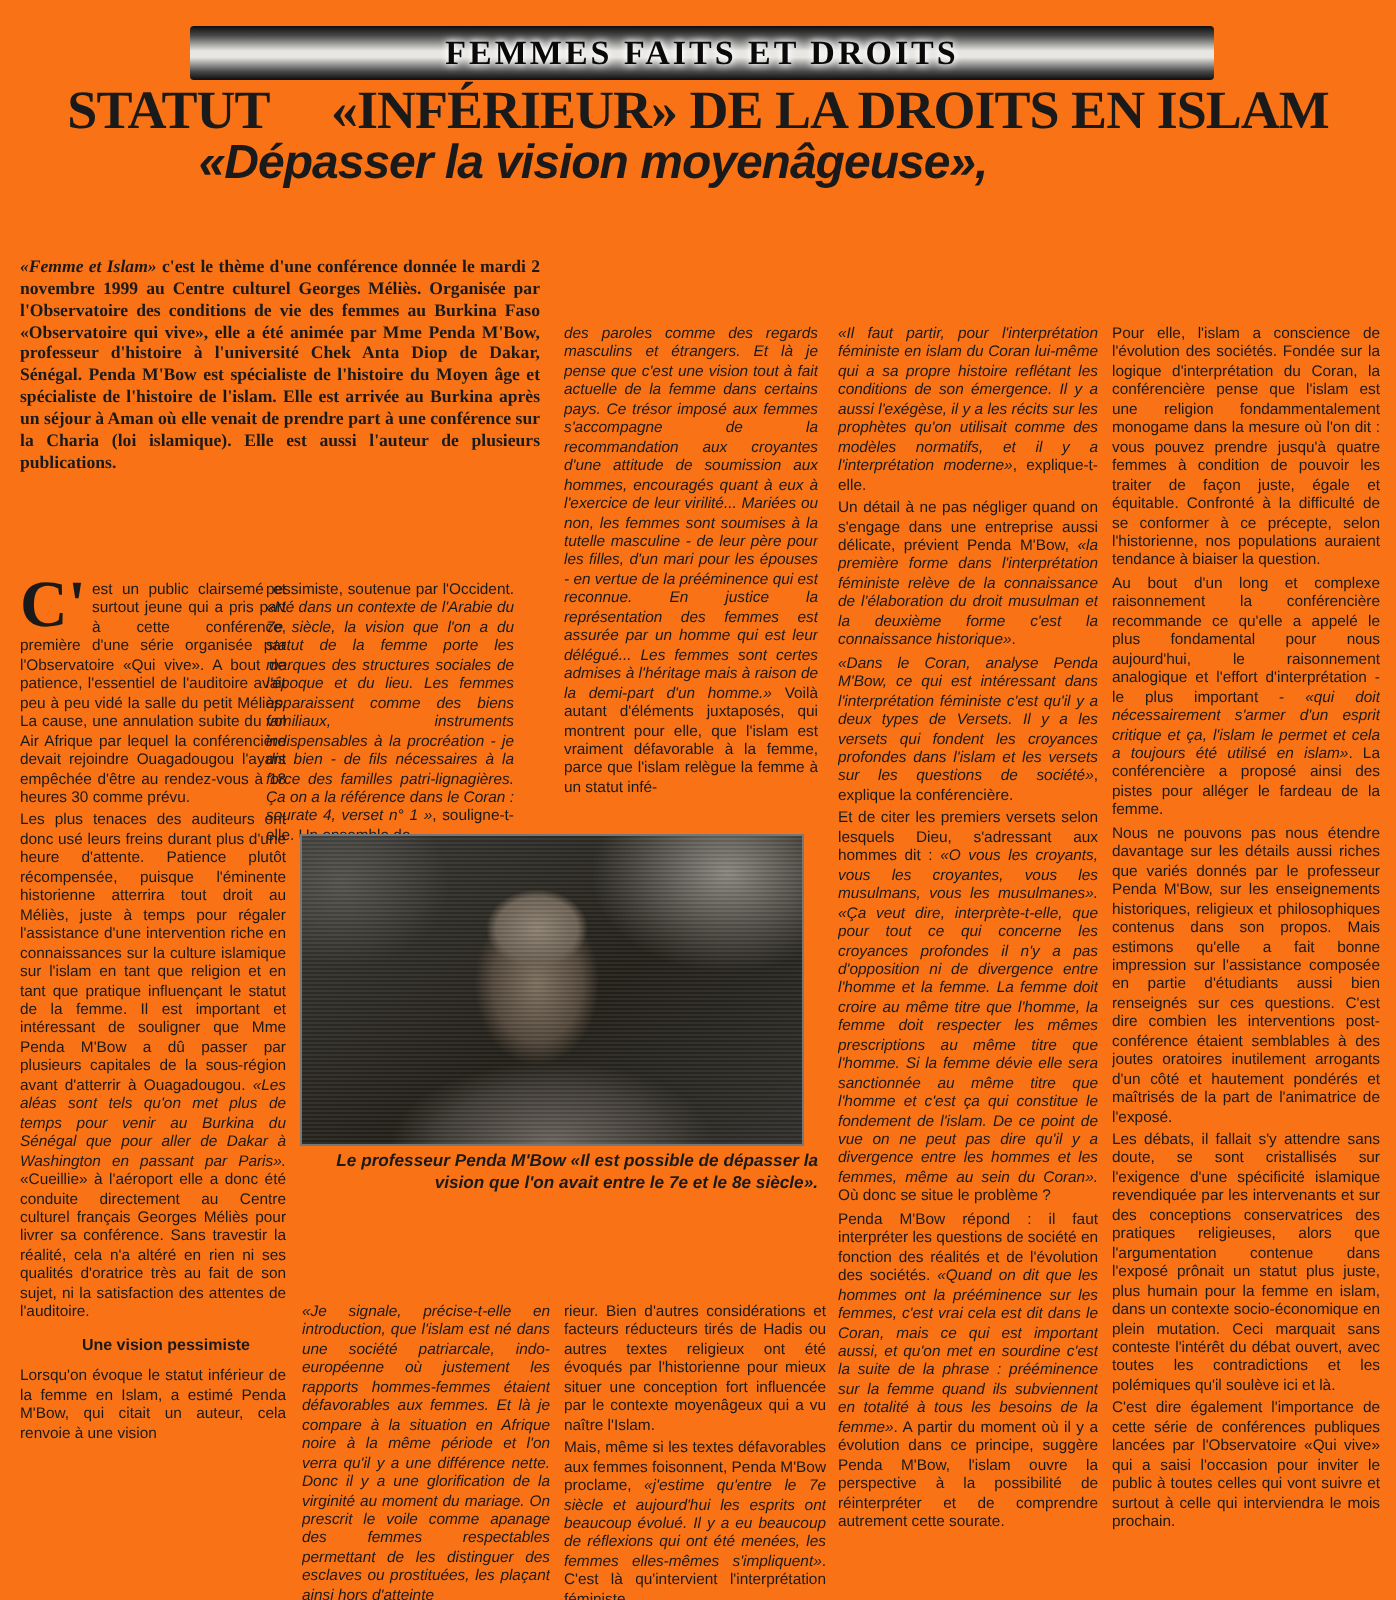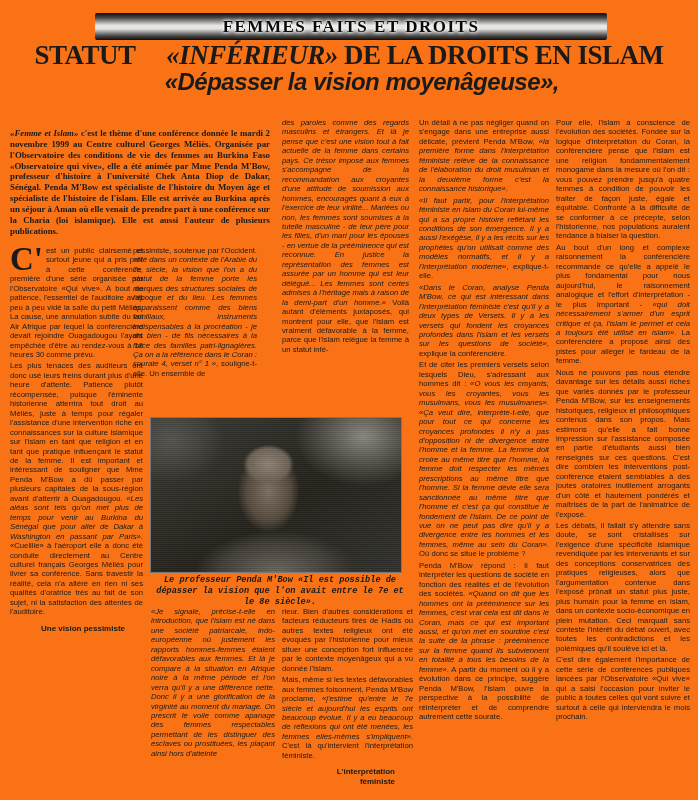--- a/index.html
+++ b/index.html
@@ -27,7 +27,7 @@
     font-family:"Liberation Serif",serif;font-size:27px;font-weight:600;
     letter-spacing:-0.5px;white-space:nowrap;line-height:1;
   }
-  .headline .hq{font-style:italic;margin-left:25px;}
+  .headline .hq{margin-left:25px;}
   .subheadline{
     position:absolute;left:0;top:70px;width:559px;text-align:right;
     font-size:24px;font-weight:bold;font-style:italic;letter-spacing:-0.5px;

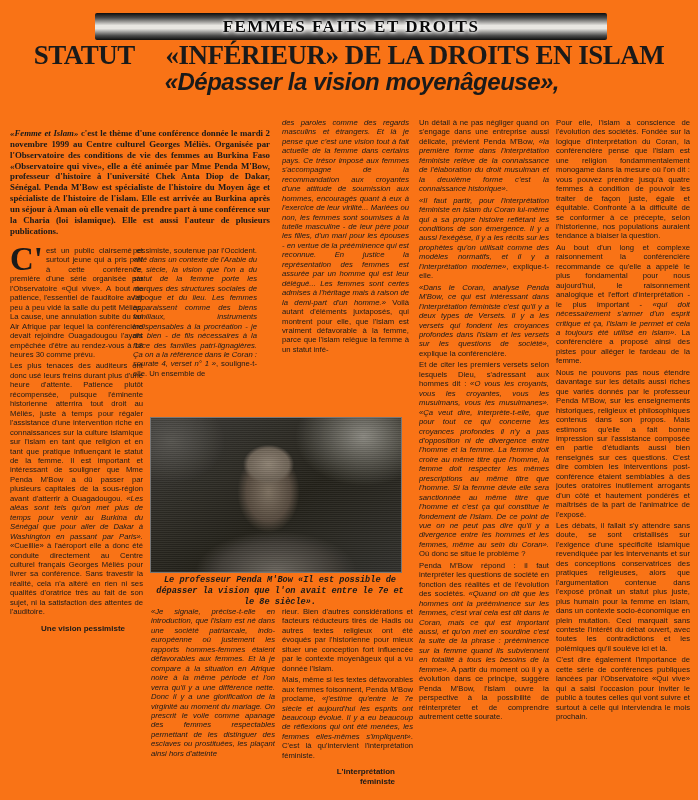--- a/index.html
+++ b/index.html
@@ -29,7 +29,7 @@
   }
   .headline .hq{margin-left:25px;}
   .subheadline{
-    position:absolute;left:0;top:70px;width:559px;text-align:right;
+    position:absolute;left:17px;top:70px;width:559px;text-align:center;
     font-size:24px;font-weight:bold;font-style:italic;letter-spacing:-0.5px;
     line-height:1;white-space:nowrap;
   }

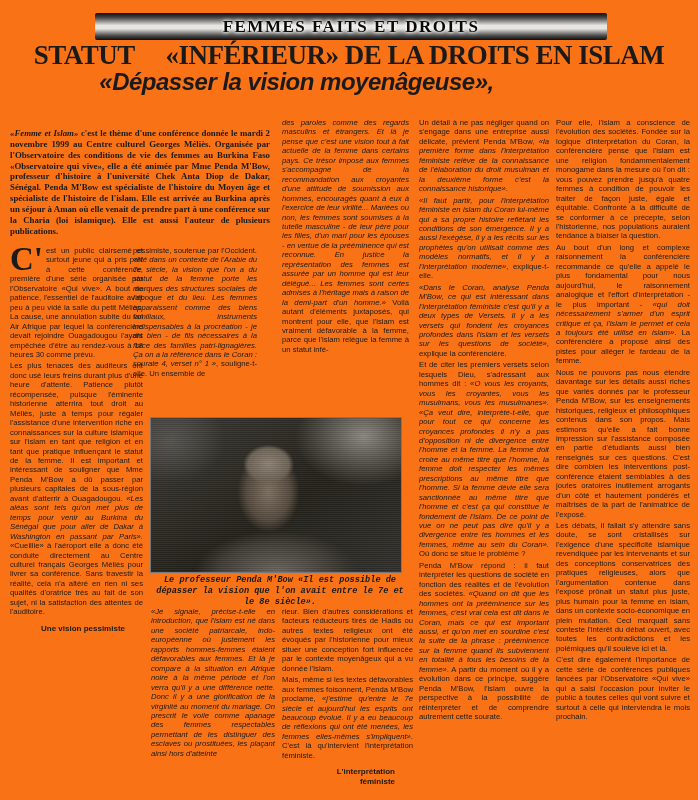--- a/index.html
+++ b/index.html
@@ -47,7 +47,7 @@
   
   .col{
     position:absolute;font-size:7.7px;line-height:9.45px;
-    text-align:justify;overflow:hidden;
+    text-align:justify;overflow:hidden;margin-top:44px;
   }
   .col p{margin:0 0 2px 0;}
   .col .it{font-style:italic;}

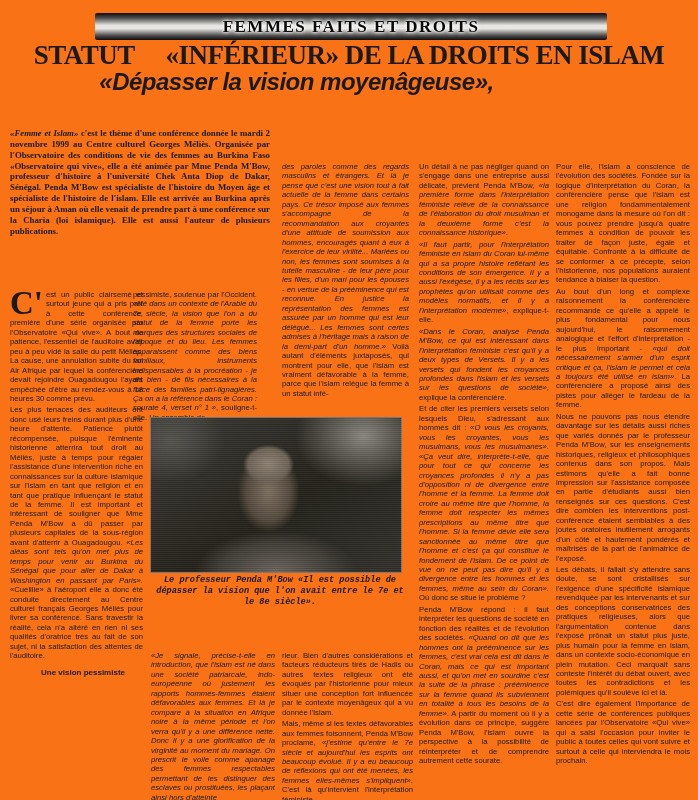--- a/index.html
+++ b/index.html
@@ -128,8 +128,8 @@
   </div>
 
   <div class="col" id="col4">
+    <p><span class="it">«Il faut partir, pour l'interprétation féministe en islam du Coran lui-même qui a sa propre histoire reflétant les conditions de son émergence. Il y a aussi l'exégèse, il y a les récits sur les prophètes qu'on utilisait comme des modèles normatifs, et il y a l'interprétation moderne»</span><span>, explique-t-elle.</span></p>
     <p><span>Un détail à ne pas négliger quand on s'engage dans une entreprise aussi délicate, prévient Penda M'Bow, </span><span class="it">«la première forme dans l'interprétation féministe relève de la connaissance de l'élaboration du droit musulman et la deuxième forme c'est la connaissance historique»</span><span>.</span></p>
-    <p><span class="it">«Il faut partir, pour l'interprétation féministe en islam du Coran lui-même qui a sa propre histoire reflétant les conditions de son émergence. Il y a aussi l'exégèse, il y a les récits sur les prophètes qu'on utilisait comme des modèles normatifs, et il y a l'interprétation moderne»</span><span>, explique-t-elle.</span></p>
     <p><span class="it">«Dans le Coran, analyse Penda M'Bow, ce qui est intéressant dans l'interprétation féministe c'est qu'il y a deux types de Versets. Il y a les versets qui fondent les croyances profondes dans l'islam et les versets sur les questions de société»</span><span>, explique la conférencière.</span></p>
     <p><span>Et de citer les premiers versets selon lesquels Dieu, s'adressant aux hommes dit : </span><span class="it">«O vous les croyants, vous les croyantes, vous les musulmans, vous les musulmanes». «Ça veut dire, interprète-t-elle, que pour tout ce qui concerne les croyances profondes il n'y a pas d'opposition ni de divergence entre l'homme et la femme. La femme doit croire au même titre que l'homme, la femme doit respecter les mêmes prescriptions au même titre que l'homme. Si la femme dévie elle sera sanctionnée au même titre que l'homme et c'est ça qui constitue le fondement de l'islam. De ce point de vue on ne peut pas dire qu'il y a divergence entre les hommes et les femmes, même au sein du Coran».</span><span> Où donc se situe le problème ?</span></p>
     <p><span>Penda M'Bow répond : il faut interpréter les questions de société en fonction des réalités et de l'évolution des sociétés. </span><span class="it">«Quand on dit que les hommes ont la prééminence sur les femmes, c'est vrai cela est dit dans le Coran, mais ce qui est important aussi, et qu'on met en sourdine c'est la suite de la phrase : prééminence sur la femme quand ils subviennent en totalité à tous les besoins de la femme»</span><span>. A partir du moment où il y a évolution dans ce principe, suggère Penda M'Bow, l'islam ouvre la perspective à la possibilité de réinterpréter et de comprendre autrement cette sourate.</span></p>

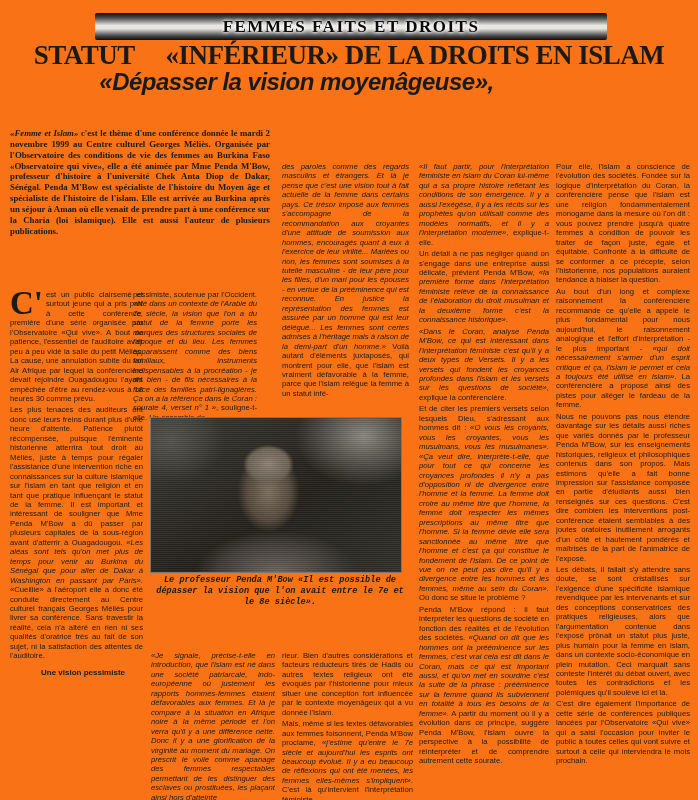--- a/index.html
+++ b/index.html
@@ -81,8 +81,8 @@
   }
   .caption{
     position:absolute;left:151px;top:575px;width:258px;height:30px;
-    font-family:Liberation Mono, monospace;font-weight:bold;font-style:italic;
-    font-size:8.6px;line-height:11px;text-align:center;
+    font-family:Liberation Sans, sans-serif;font-weight:bold;font-style:italic;
+    font-size:8.6px;line-height:11px;text-align:right;
   }
 </style>
 </head>

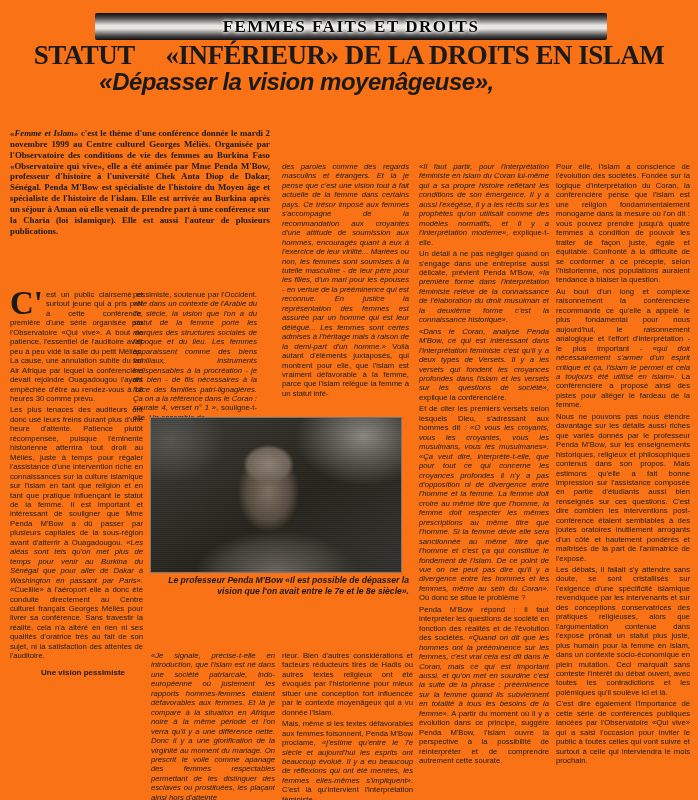--- a/index.html
+++ b/index.html
@@ -122,7 +122,7 @@
   </div>
 
   <div class="col" id="col3b">
-    <p><span>rieur. Bien d'autres considérations et facteurs réducteurs tirés de Hadis ou autres textes religieux ont été évoqués par l'historienne pour mieux situer une conception fort influencée par le contexte moyenâgeux qui a vu donnée l'Islam.</span></p>
+    <p><span>rieur. Bien d'autres considérations et facteurs réducteurs tirés de Hadis ou autres textes religieux ont été évoqués par l'historienne pour mieux situer une conception fort influencée par le contexte moyenâgeux qui a vu naître l'Islam.</span></p>
     <p><span>Mais, même si les textes défavorables aux femmes foisonnent, Penda M'Bow proclame, </span><span class="it">«j'estime qu'entre le 7e siècle et aujourd'hui les esprits ont beaucoup évolué. Il y a eu beaucoup de réflexions qui ont été menées, les femmes elles-mêmes s'impliquent»</span><span>. C'est là qu'intervient l'interprétation féministe.</span></p>
     <div class="subhead">L'interprétation féministe</div>
   </div>

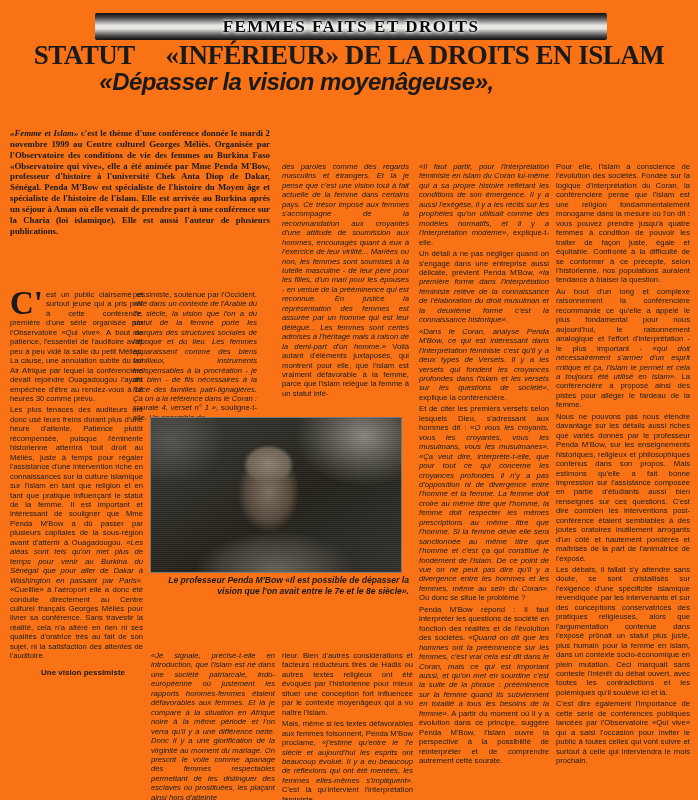--- a/index.html
+++ b/index.html
@@ -104,6 +104,7 @@
     <p><span class="dropcap">C'</span><span>est un public clairsemé et surtout jeune qui a pris part à cette conférence, première d'une série organisée par l'Observatoire «Qui vive». A bout de patience, l'essentiel de l'auditoire avait peu à peu vidé la salle du petit Méliès. La cause, une annulation subite du vol Air Afrique par lequel la conférencière devait rejoindre Ouagadougou l'ayant empêchée d'être au rendez-vous à 18 heures 30 comme prévu.</span></p>
     <p><span>Les plus tenaces des auditeurs ont donc usé leurs freins durant plus d'une heure d'attente. Patience plutôt récompensée, puisque l'éminente historienne atterrira tout droit au Méliès, juste à temps pour régaler l'assistance d'une intervention riche en connaissances sur la culture islamique sur l'islam en tant que religion et en tant que pratique influençant le statut de la femme. Il est important et intéressant de souligner que Mme Penda M'Bow a dû passer par plusieurs capitales de la sous-région avant d'atterrir à Ouagadougou. </span><span class="it">«Les aléas sont tels qu'on met plus de temps pour venir au Burkina du Sénégal que pour aller de Dakar à Washington en passant par Paris».</span><span> «Cueillie» à l'aéroport elle a donc été conduite directement au Centre culturel français Georges Méliès pour livrer sa conférence. Sans travestir la réalité, cela n'a altéré en rien ni ses qualités d'oratrice très au fait de son sujet, ni la satisfaction des attentes de l'auditoire.</span></p>
     <div class="subhead">Une vision pessimiste</div>
+    <p><span>Lorsqu'on évoque le statut inférieur de la femme en Islam, a estimé Penda M'Bow, qui citait un auteur, cela renvoie à une vision</span></p>
   </div>
 
   <div class="col" id="col2a">

